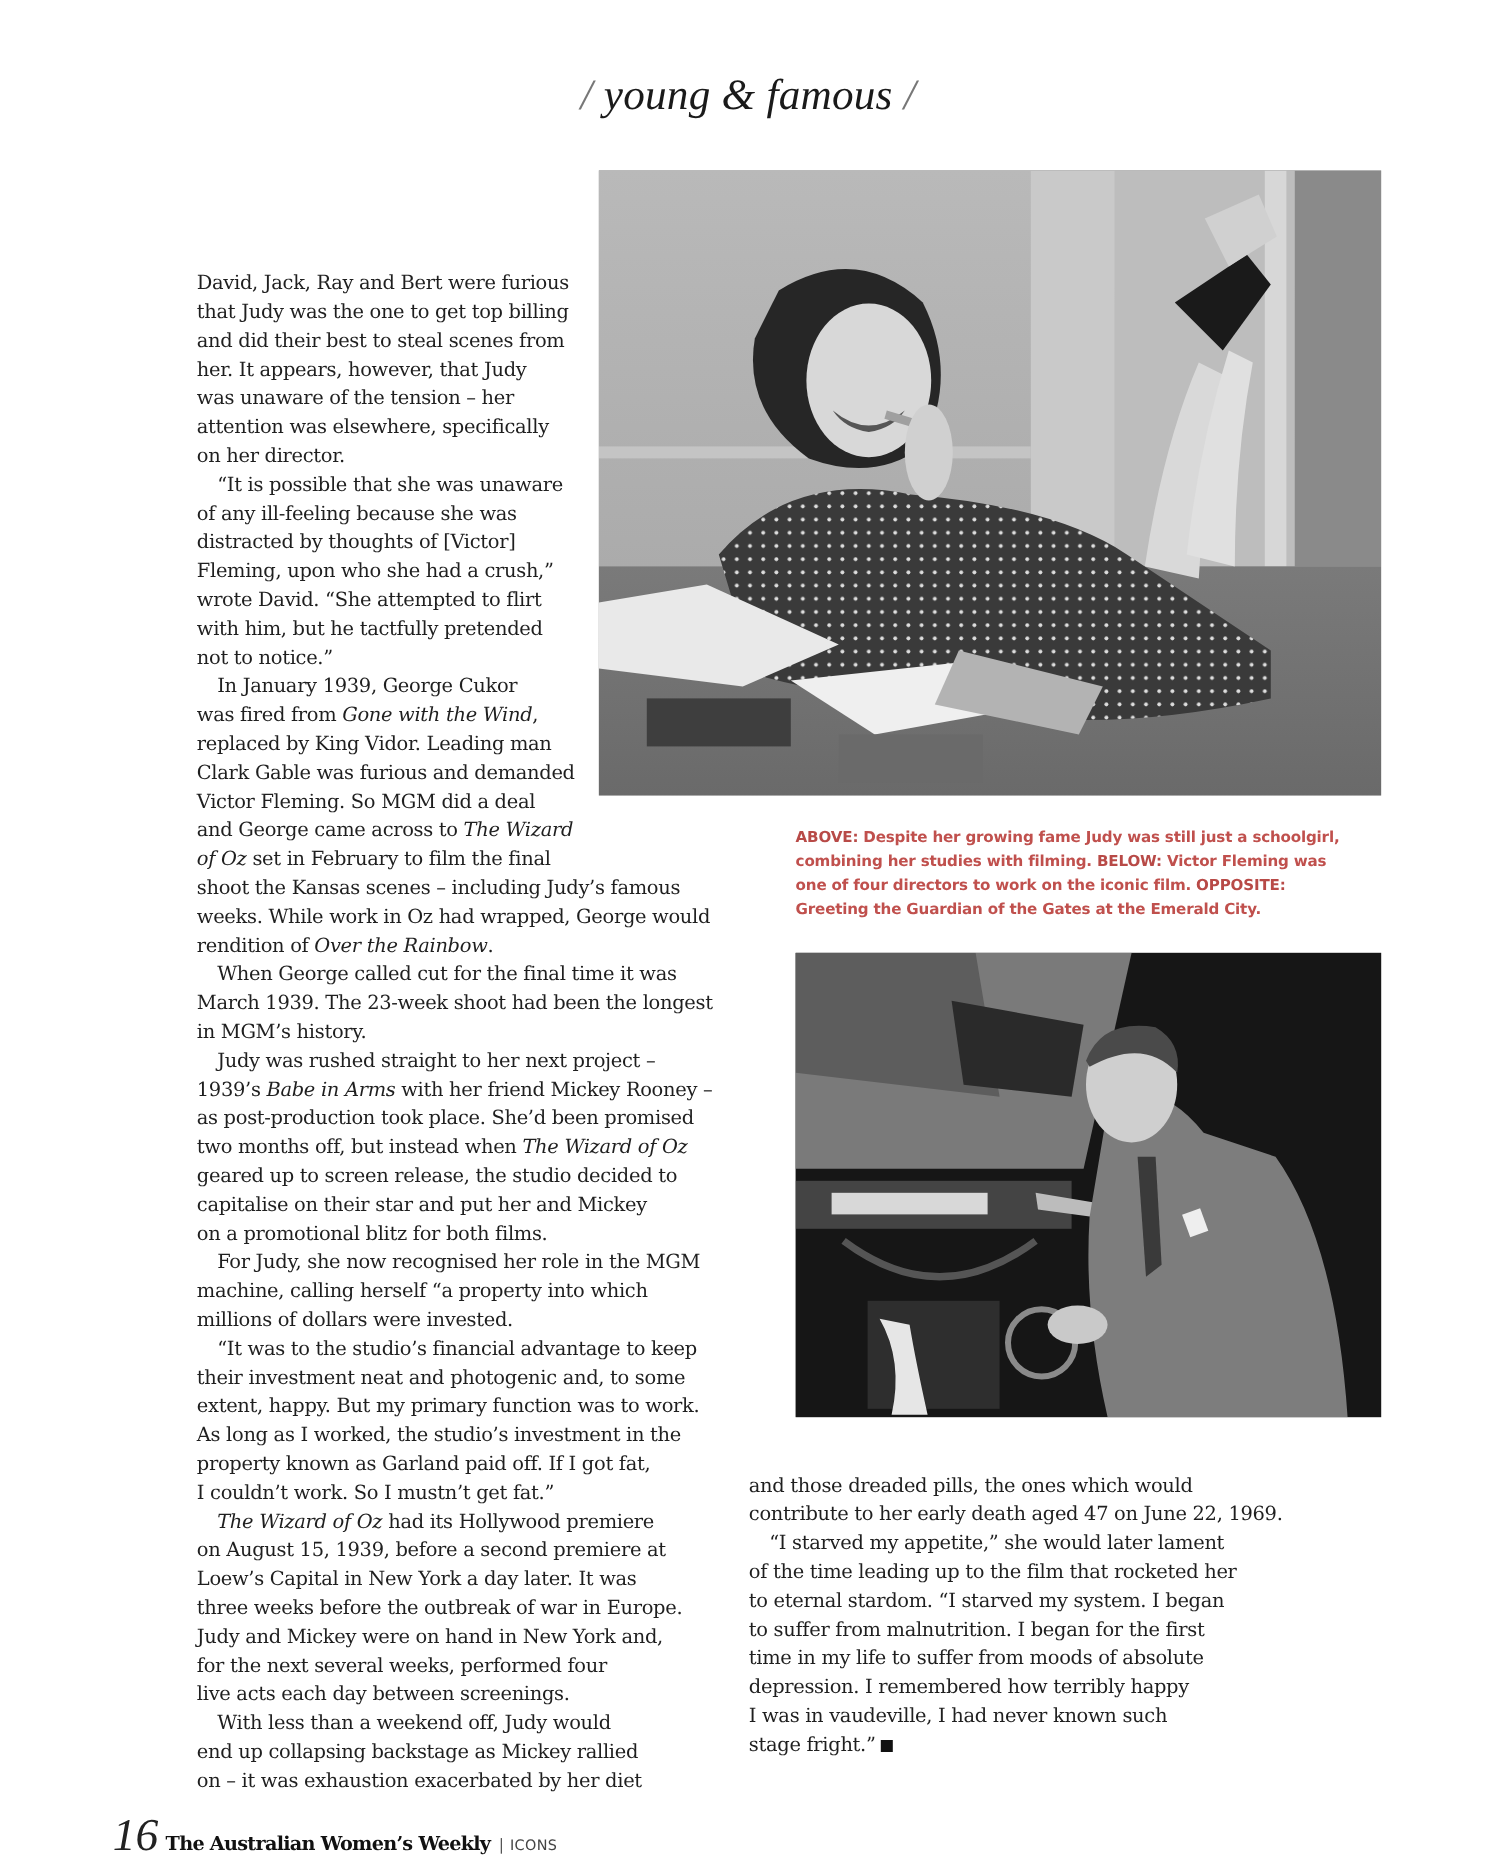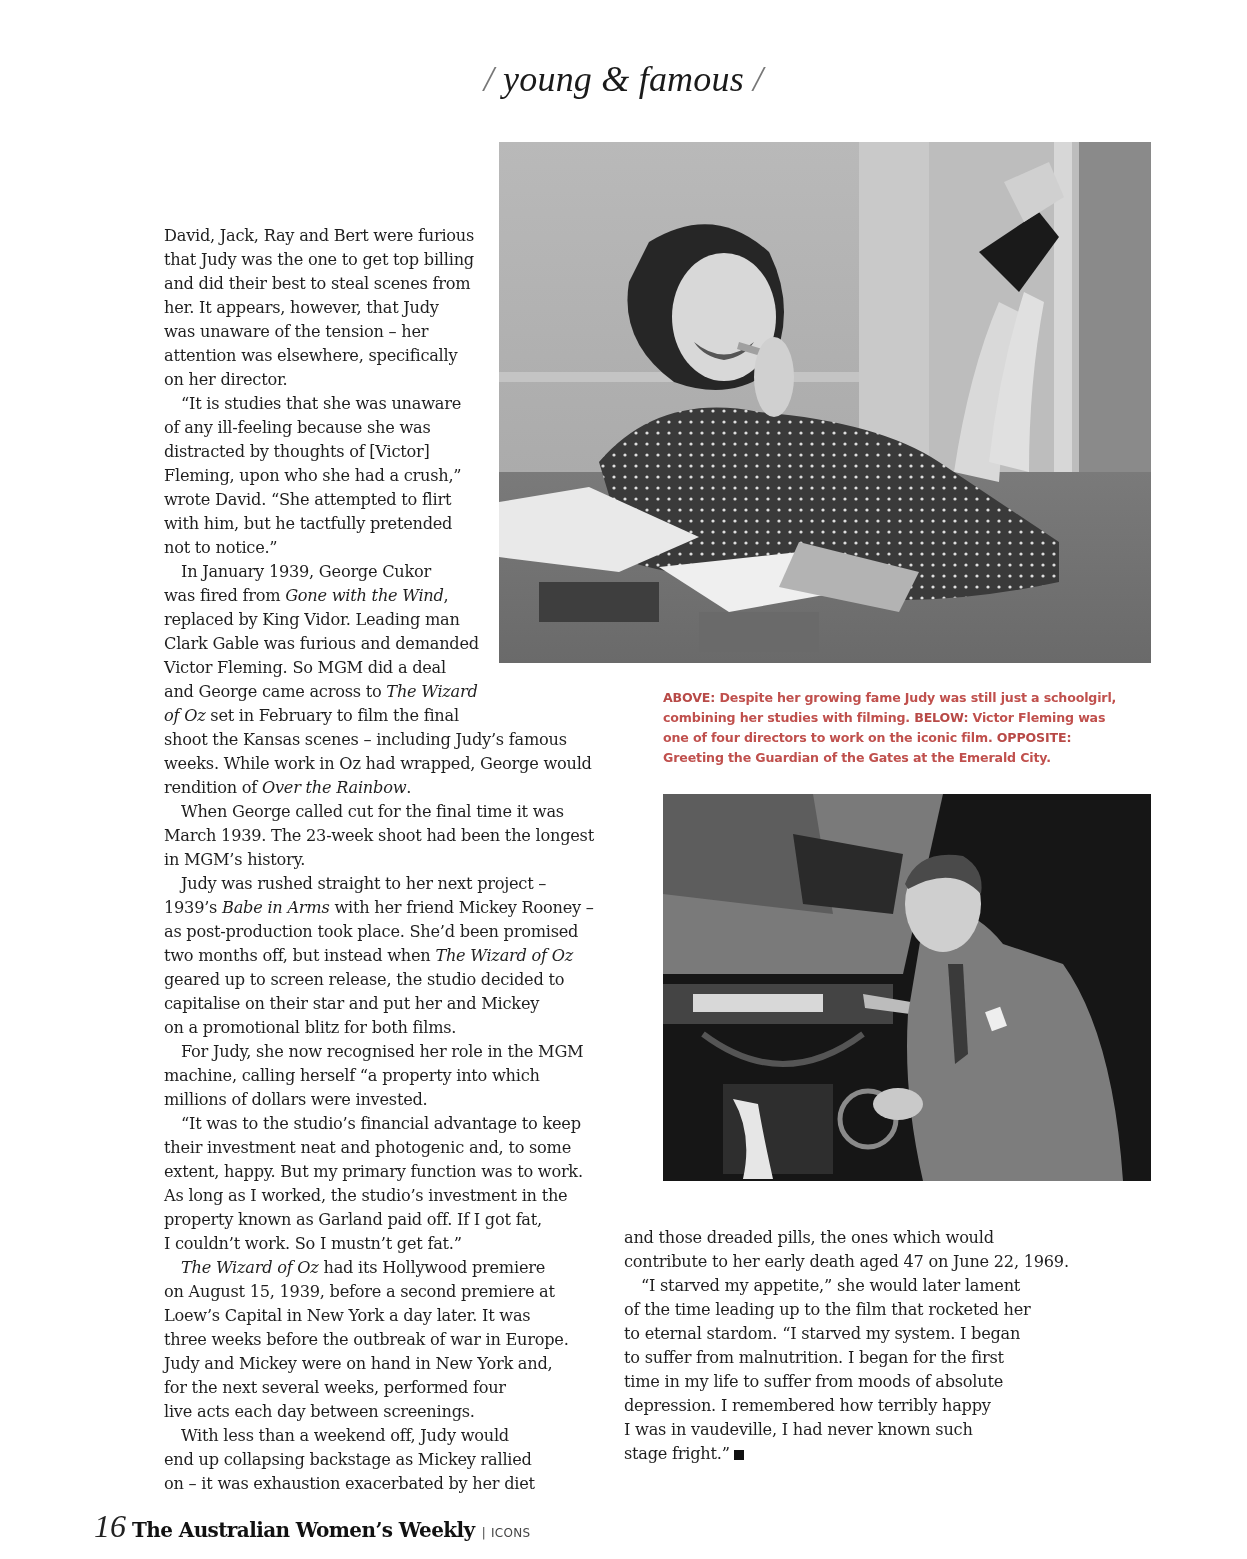--- a/index.html
+++ b/index.html
@@ -60,7 +60,7 @@
     <span class="line"><span>was unaware of the tension – her</span></span>
     <span class="line"><span>attention was elsewhere, specifically</span></span>
     <span class="line"><span>on her director.</span></span>
-    <span class="line indent"><span>“It is studies that she was unaware</span></span>
+    <span class="line indent"><span>“It is possible that she was unaware</span></span>
     <span class="line"><span>of any ill-feeling because she was</span></span>
     <span class="line"><span>distracted by thoughts of [Victor]</span></span>
     <span class="line"><span>Fleming, upon who she had a crush,”</span></span>

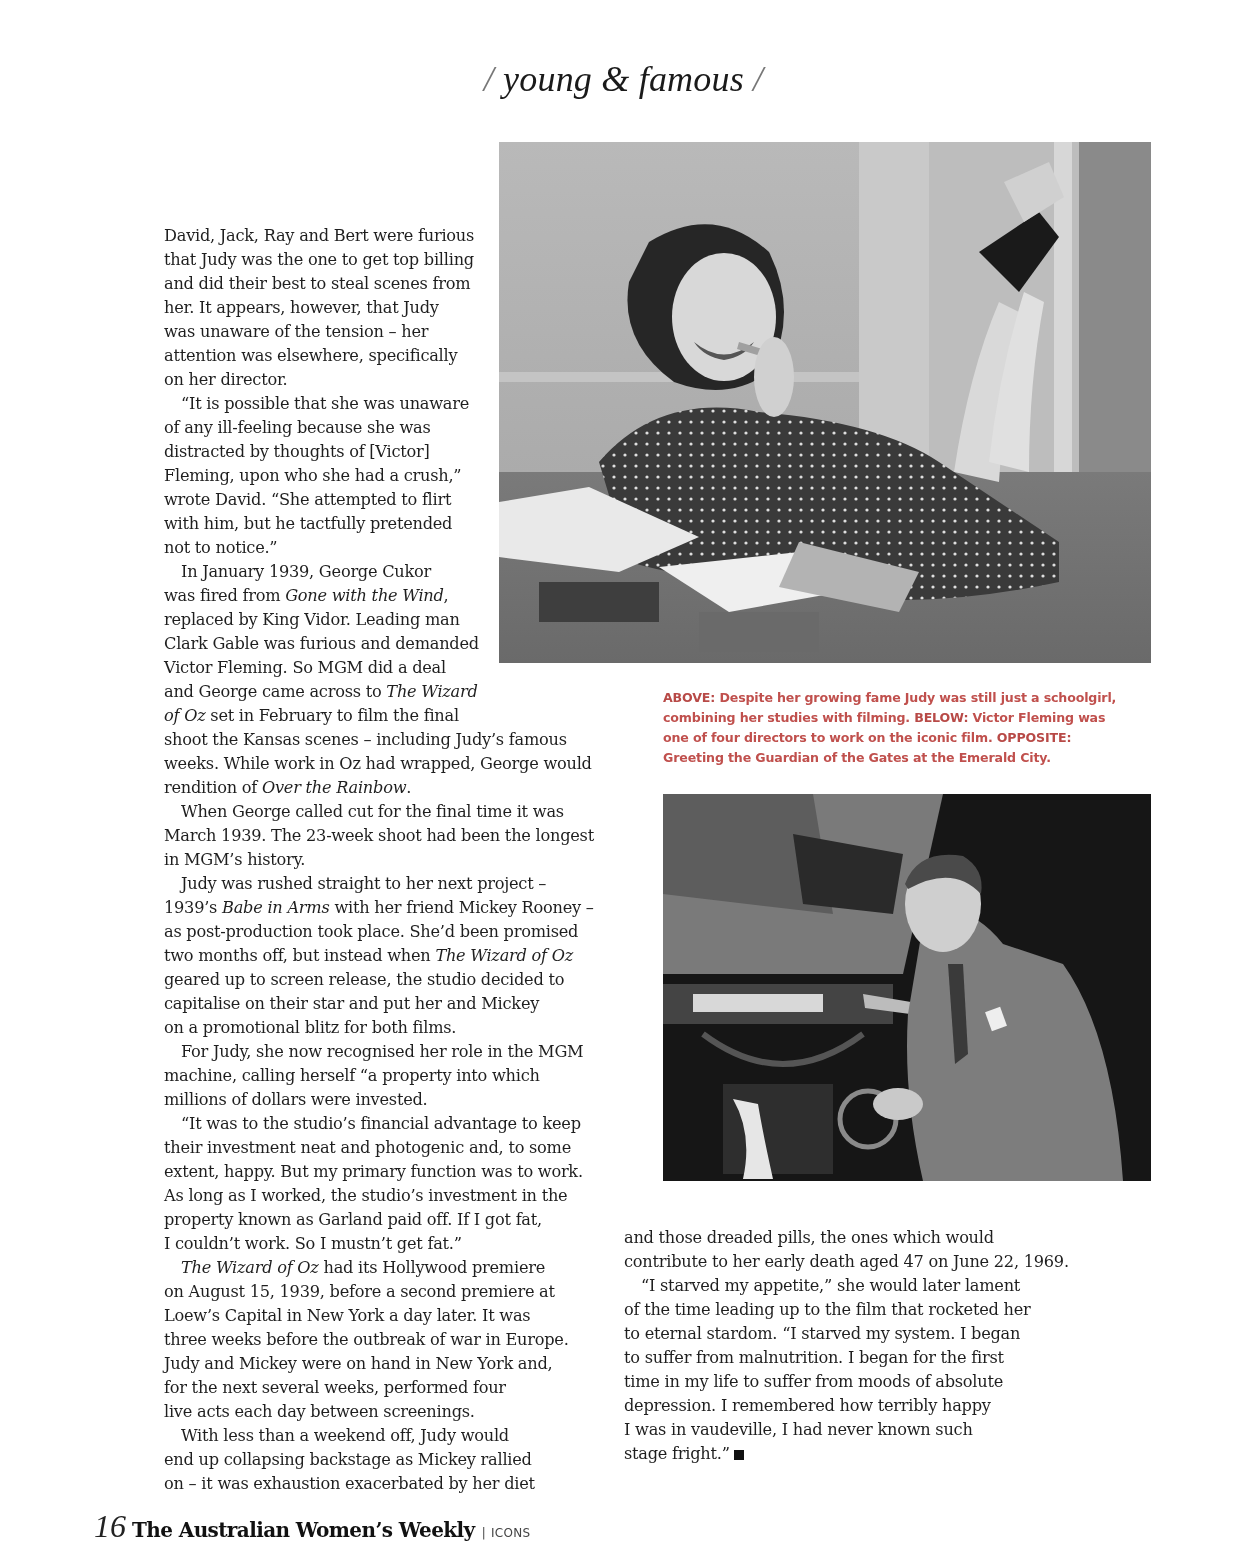--- a/index.html
+++ b/index.html
@@ -37,7 +37,7 @@
   .caption .line { display: block; white-space: nowrap; }
 
   .footer { position: absolute; left: 94px; top: 1508px; height: 34px; display: flex; align-items: baseline; }
-  .footer .page-num { font-family: "Liberation Serif", serif; font-style: italic; font-size: 32px; color: #222; margin-right: 6px; }
+  .footer .page-num { font-family: "Liberation Serif", serif; font-style: italic; font-size: 38px; color: #222; margin-right: 6px; }
   .footer .pub { font-family: "DejaVu Serif", serif; font-weight: bold; font-size: 20px; color: #111; letter-spacing: -0.6px; }
   .footer .sep { font-family: "DejaVu Sans", sans-serif; font-size: 13px; color: #555; margin: 0 5px 0 7px; }
   .footer .sec { font-family: "DejaVu Sans", sans-serif; font-size: 12px; color: #444; letter-spacing: 0.3px; }

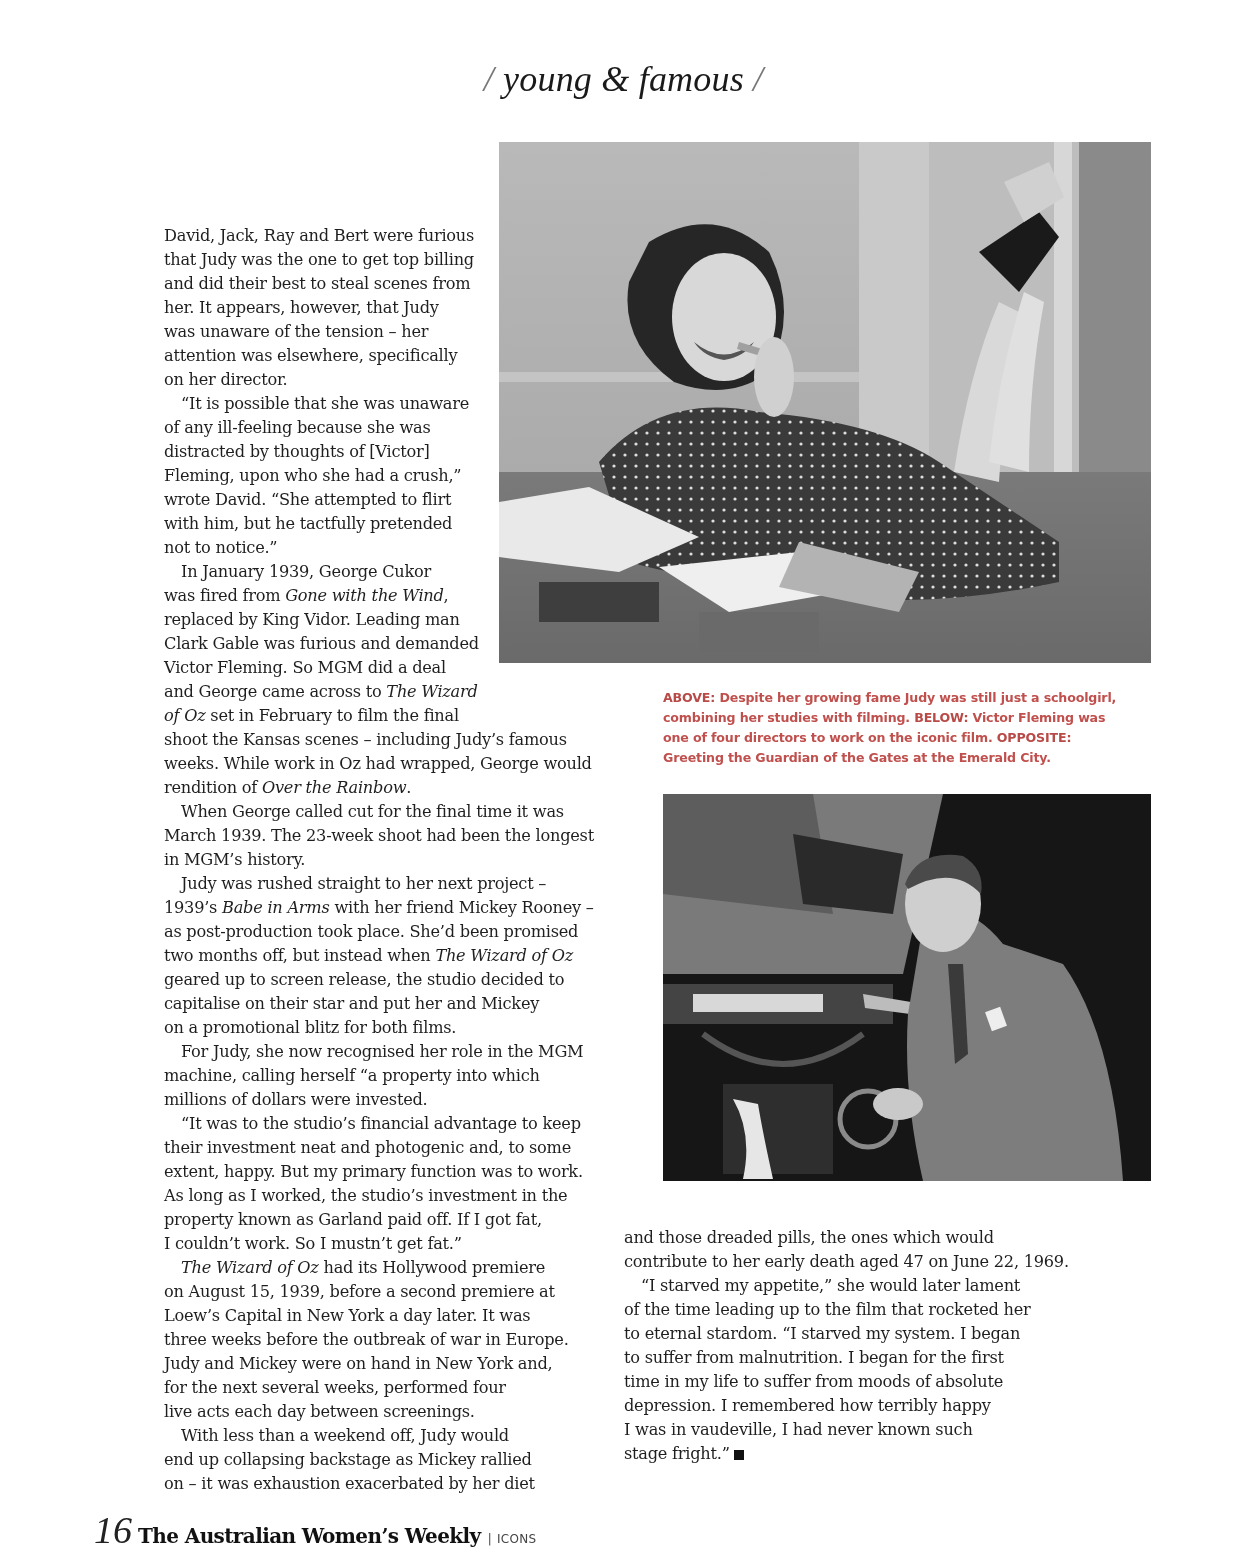--- a/index.html
+++ b/index.html
@@ -38,7 +38,7 @@
 
   .footer { position: absolute; left: 94px; top: 1508px; height: 34px; display: flex; align-items: baseline; }
   .footer .page-num { font-family: "Liberation Serif", serif; font-style: italic; font-size: 38px; color: #222; margin-right: 6px; }
-  .footer .pub { font-family: "DejaVu Serif", serif; font-weight: bold; font-size: 20px; color: #111; letter-spacing: -0.6px; }
+  .footer .pub { font-family: "DejaVu Serif", serif; font-weight: bold; font-size: 16px; color: #111; letter-spacing: -0.6px; }
   .footer .sep { font-family: "DejaVu Sans", sans-serif; font-size: 13px; color: #555; margin: 0 5px 0 7px; }
   .footer .sec { font-family: "DejaVu Sans", sans-serif; font-size: 12px; color: #444; letter-spacing: 0.3px; }
   .end-mark { display: inline-block; width: 10px; height: 10px; background: #111; margin-left: 4px; vertical-align: -1px; }

